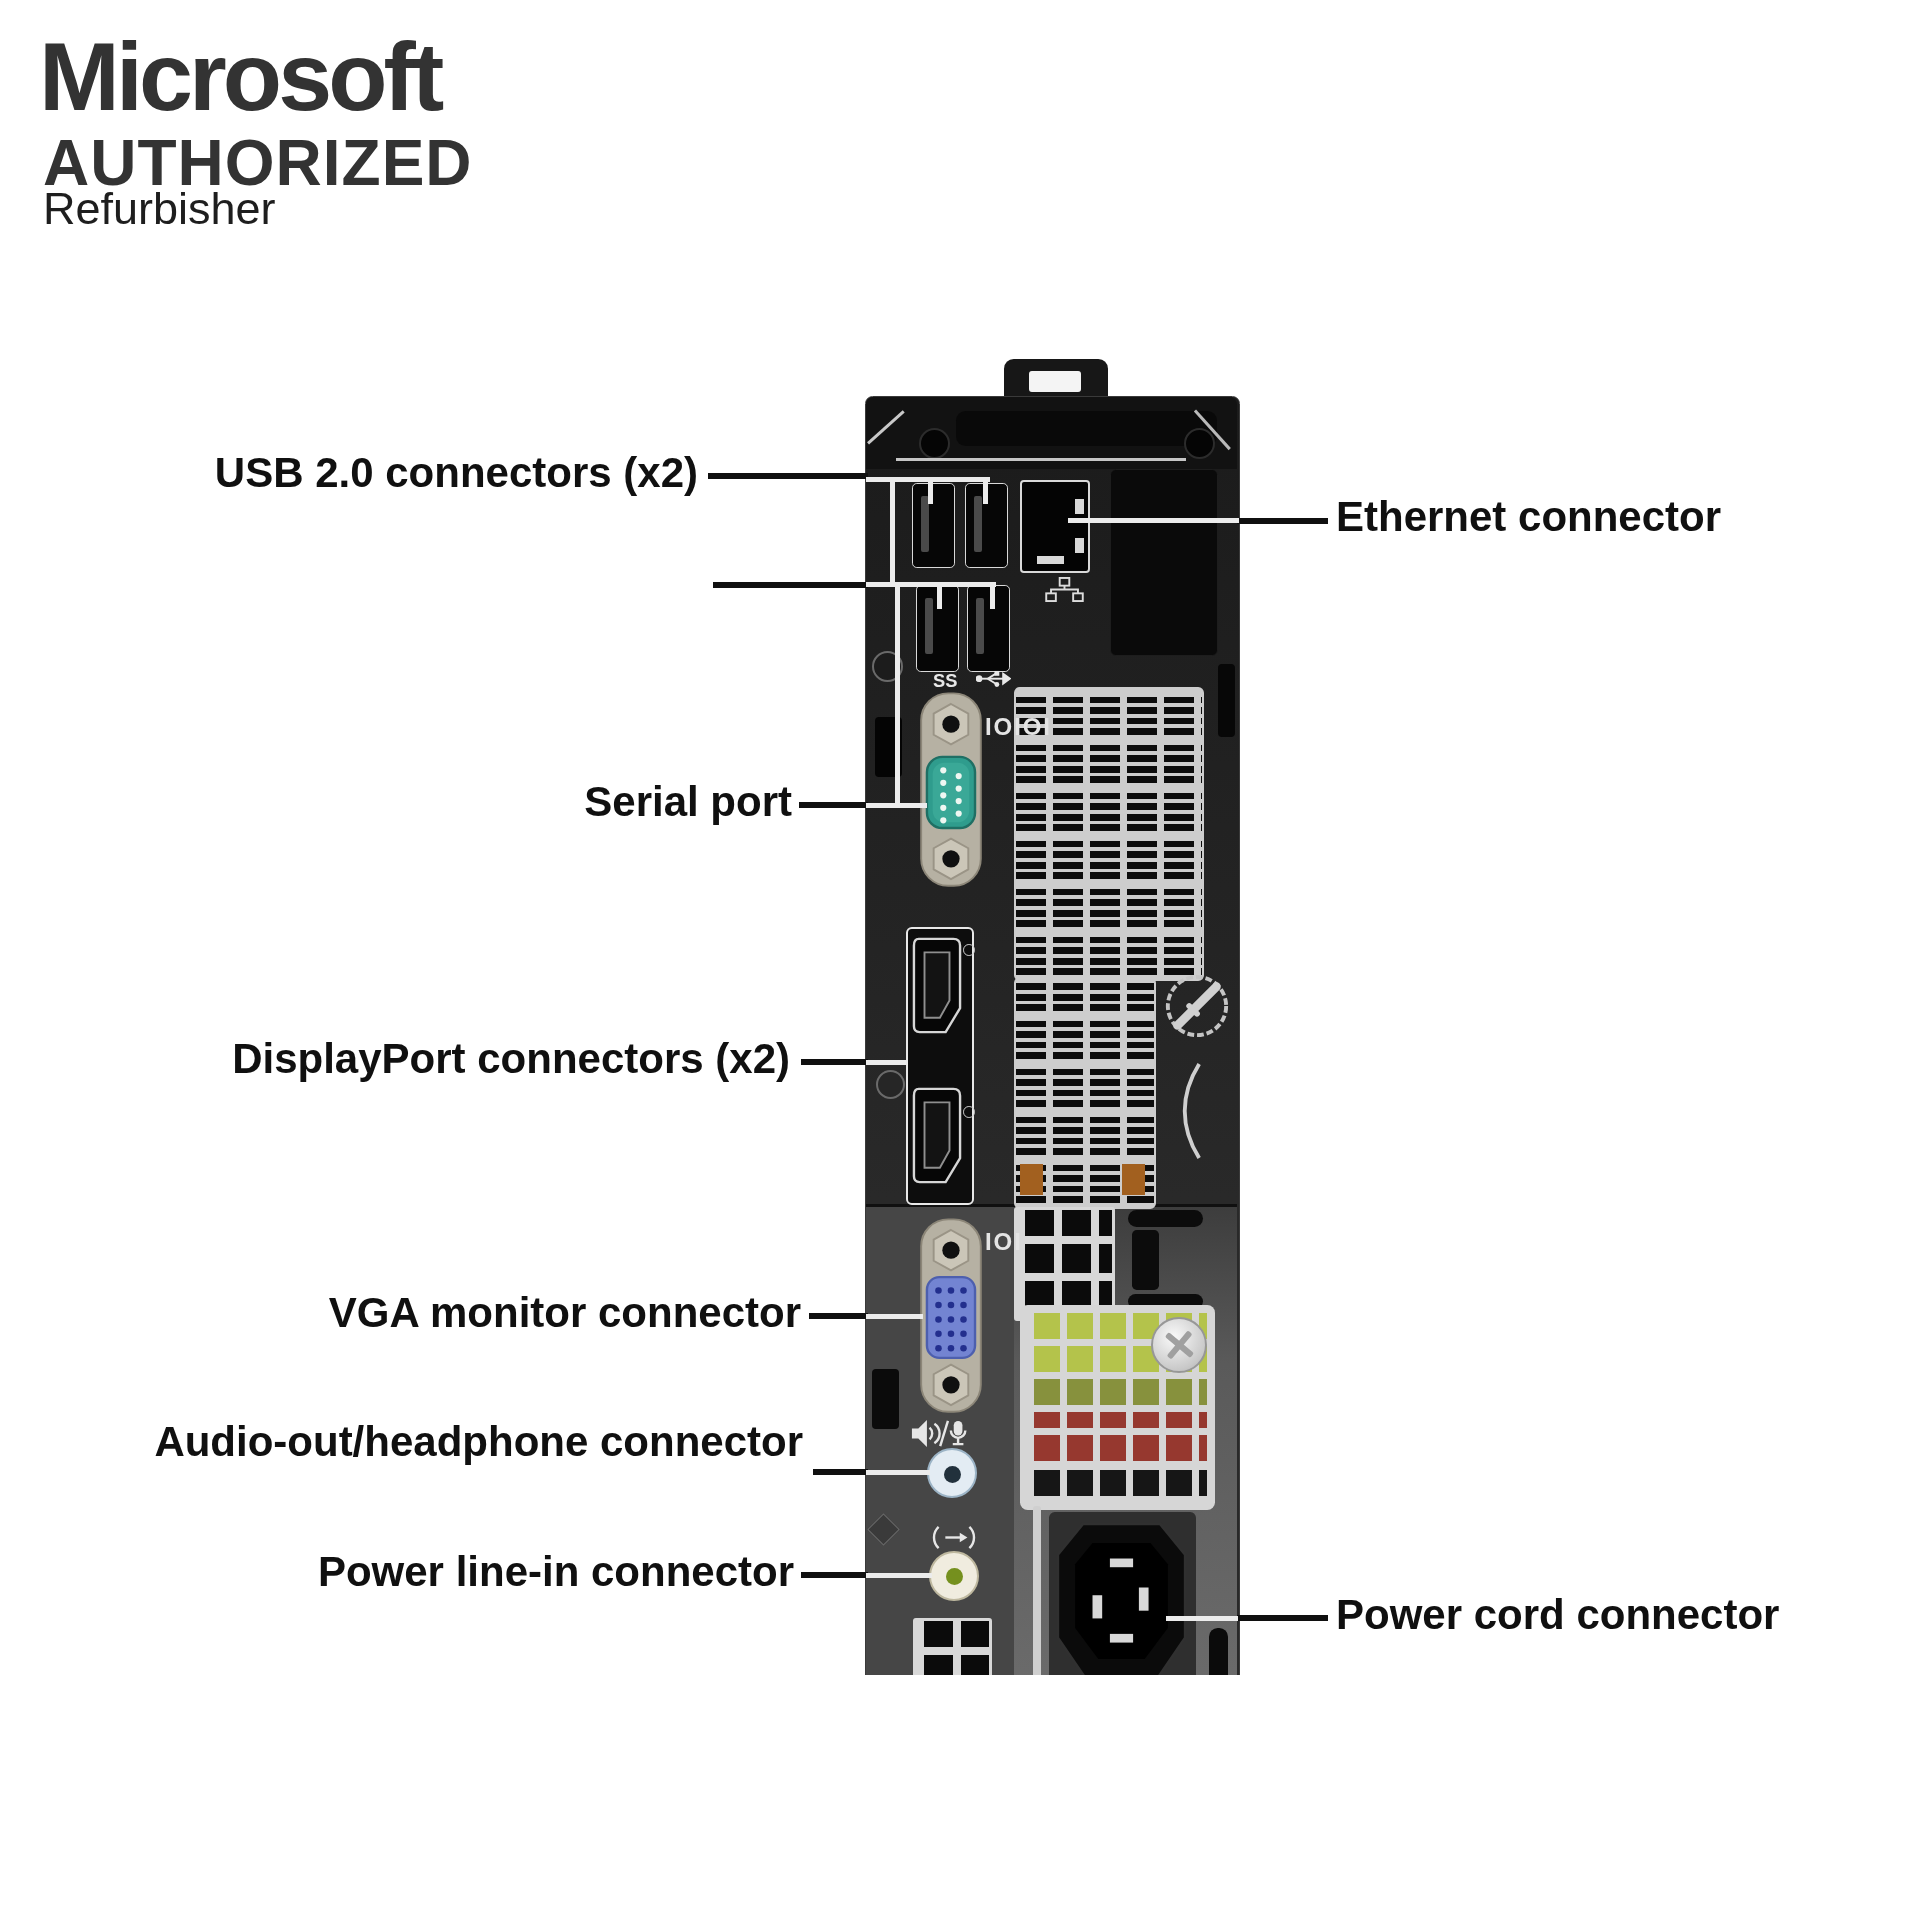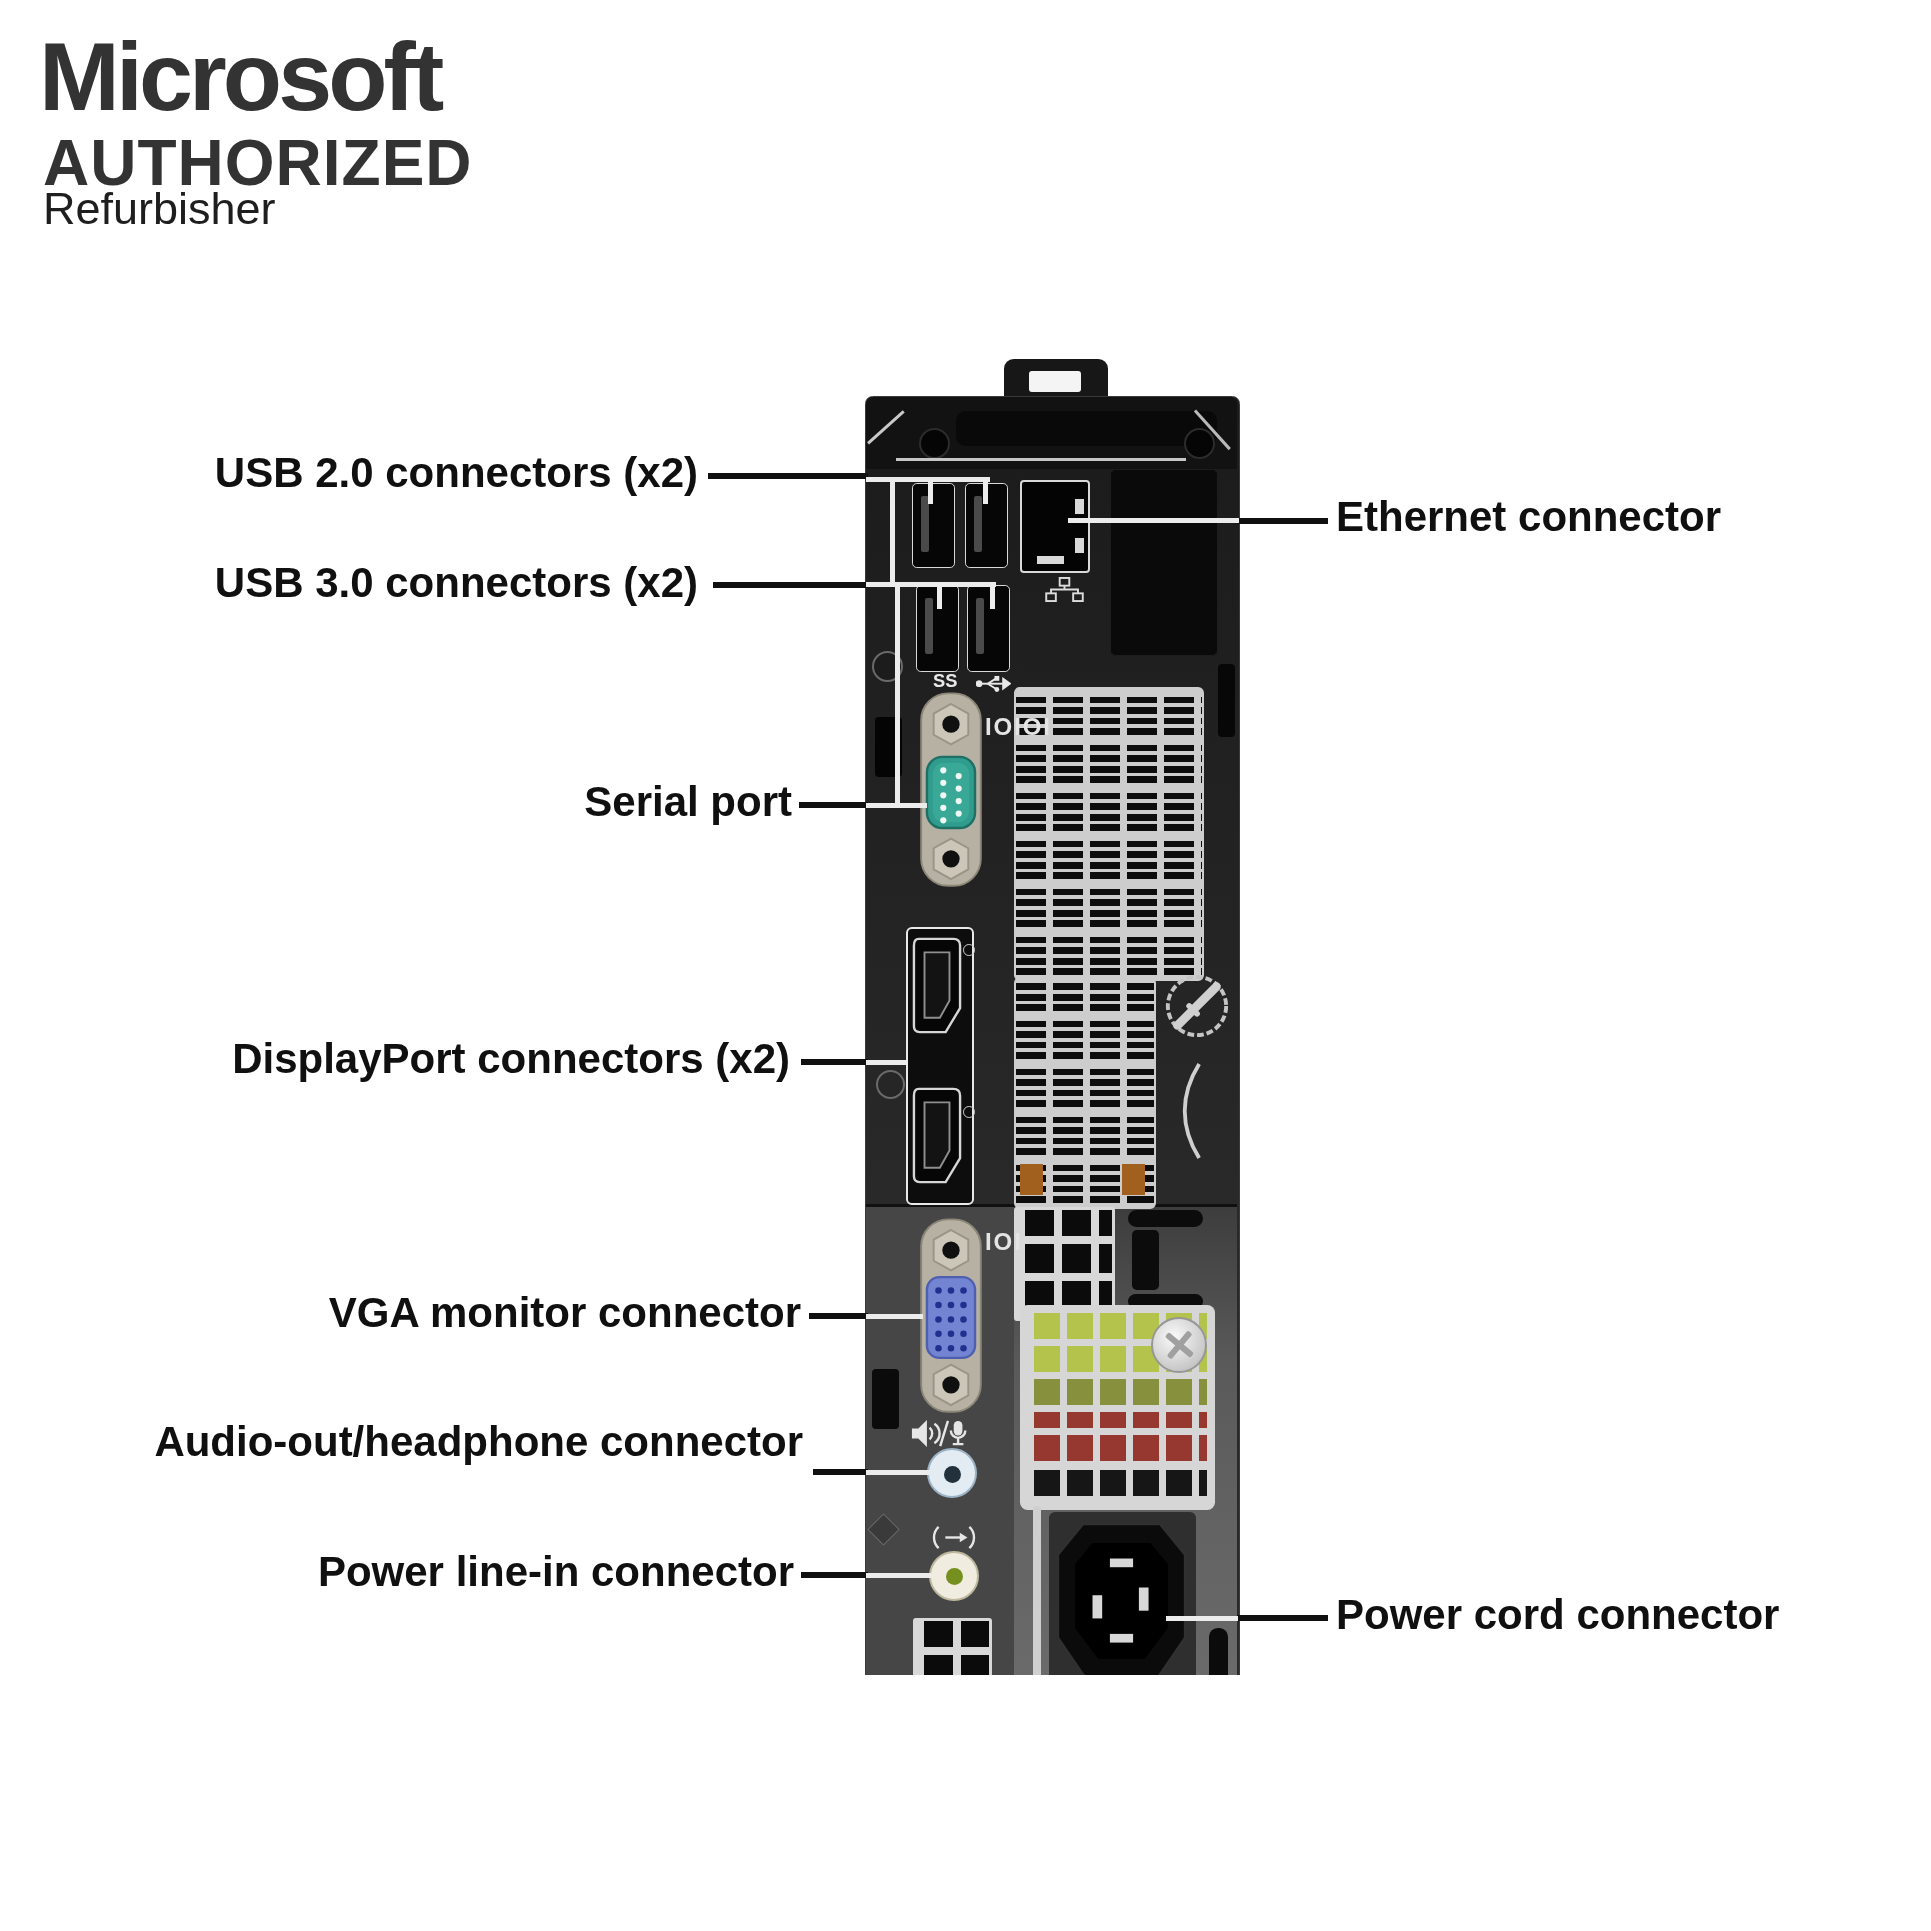--- a/index.html
+++ b/index.html
@@ -285,7 +285,6 @@
   <div class="bl" style="left:1237px;top:1615px;width:91px;"></div>
 
   <div class="callout" style="right:1233px;top:452px;">USB 2.0 connectors (x2)</div>
-  <div class="callout" style="right:1233px;top:562px;">USB 3.0 connectors (x2)</div>
   <div class="callout" style="left:1336px;top:496px;">Ethernet connector</div>
   <div class="callout" style="right:1139px;top:781px;">Serial port</div>
   <div class="callout" style="right:1141px;top:1038px;">DisplayPort connectors (x2)</div>

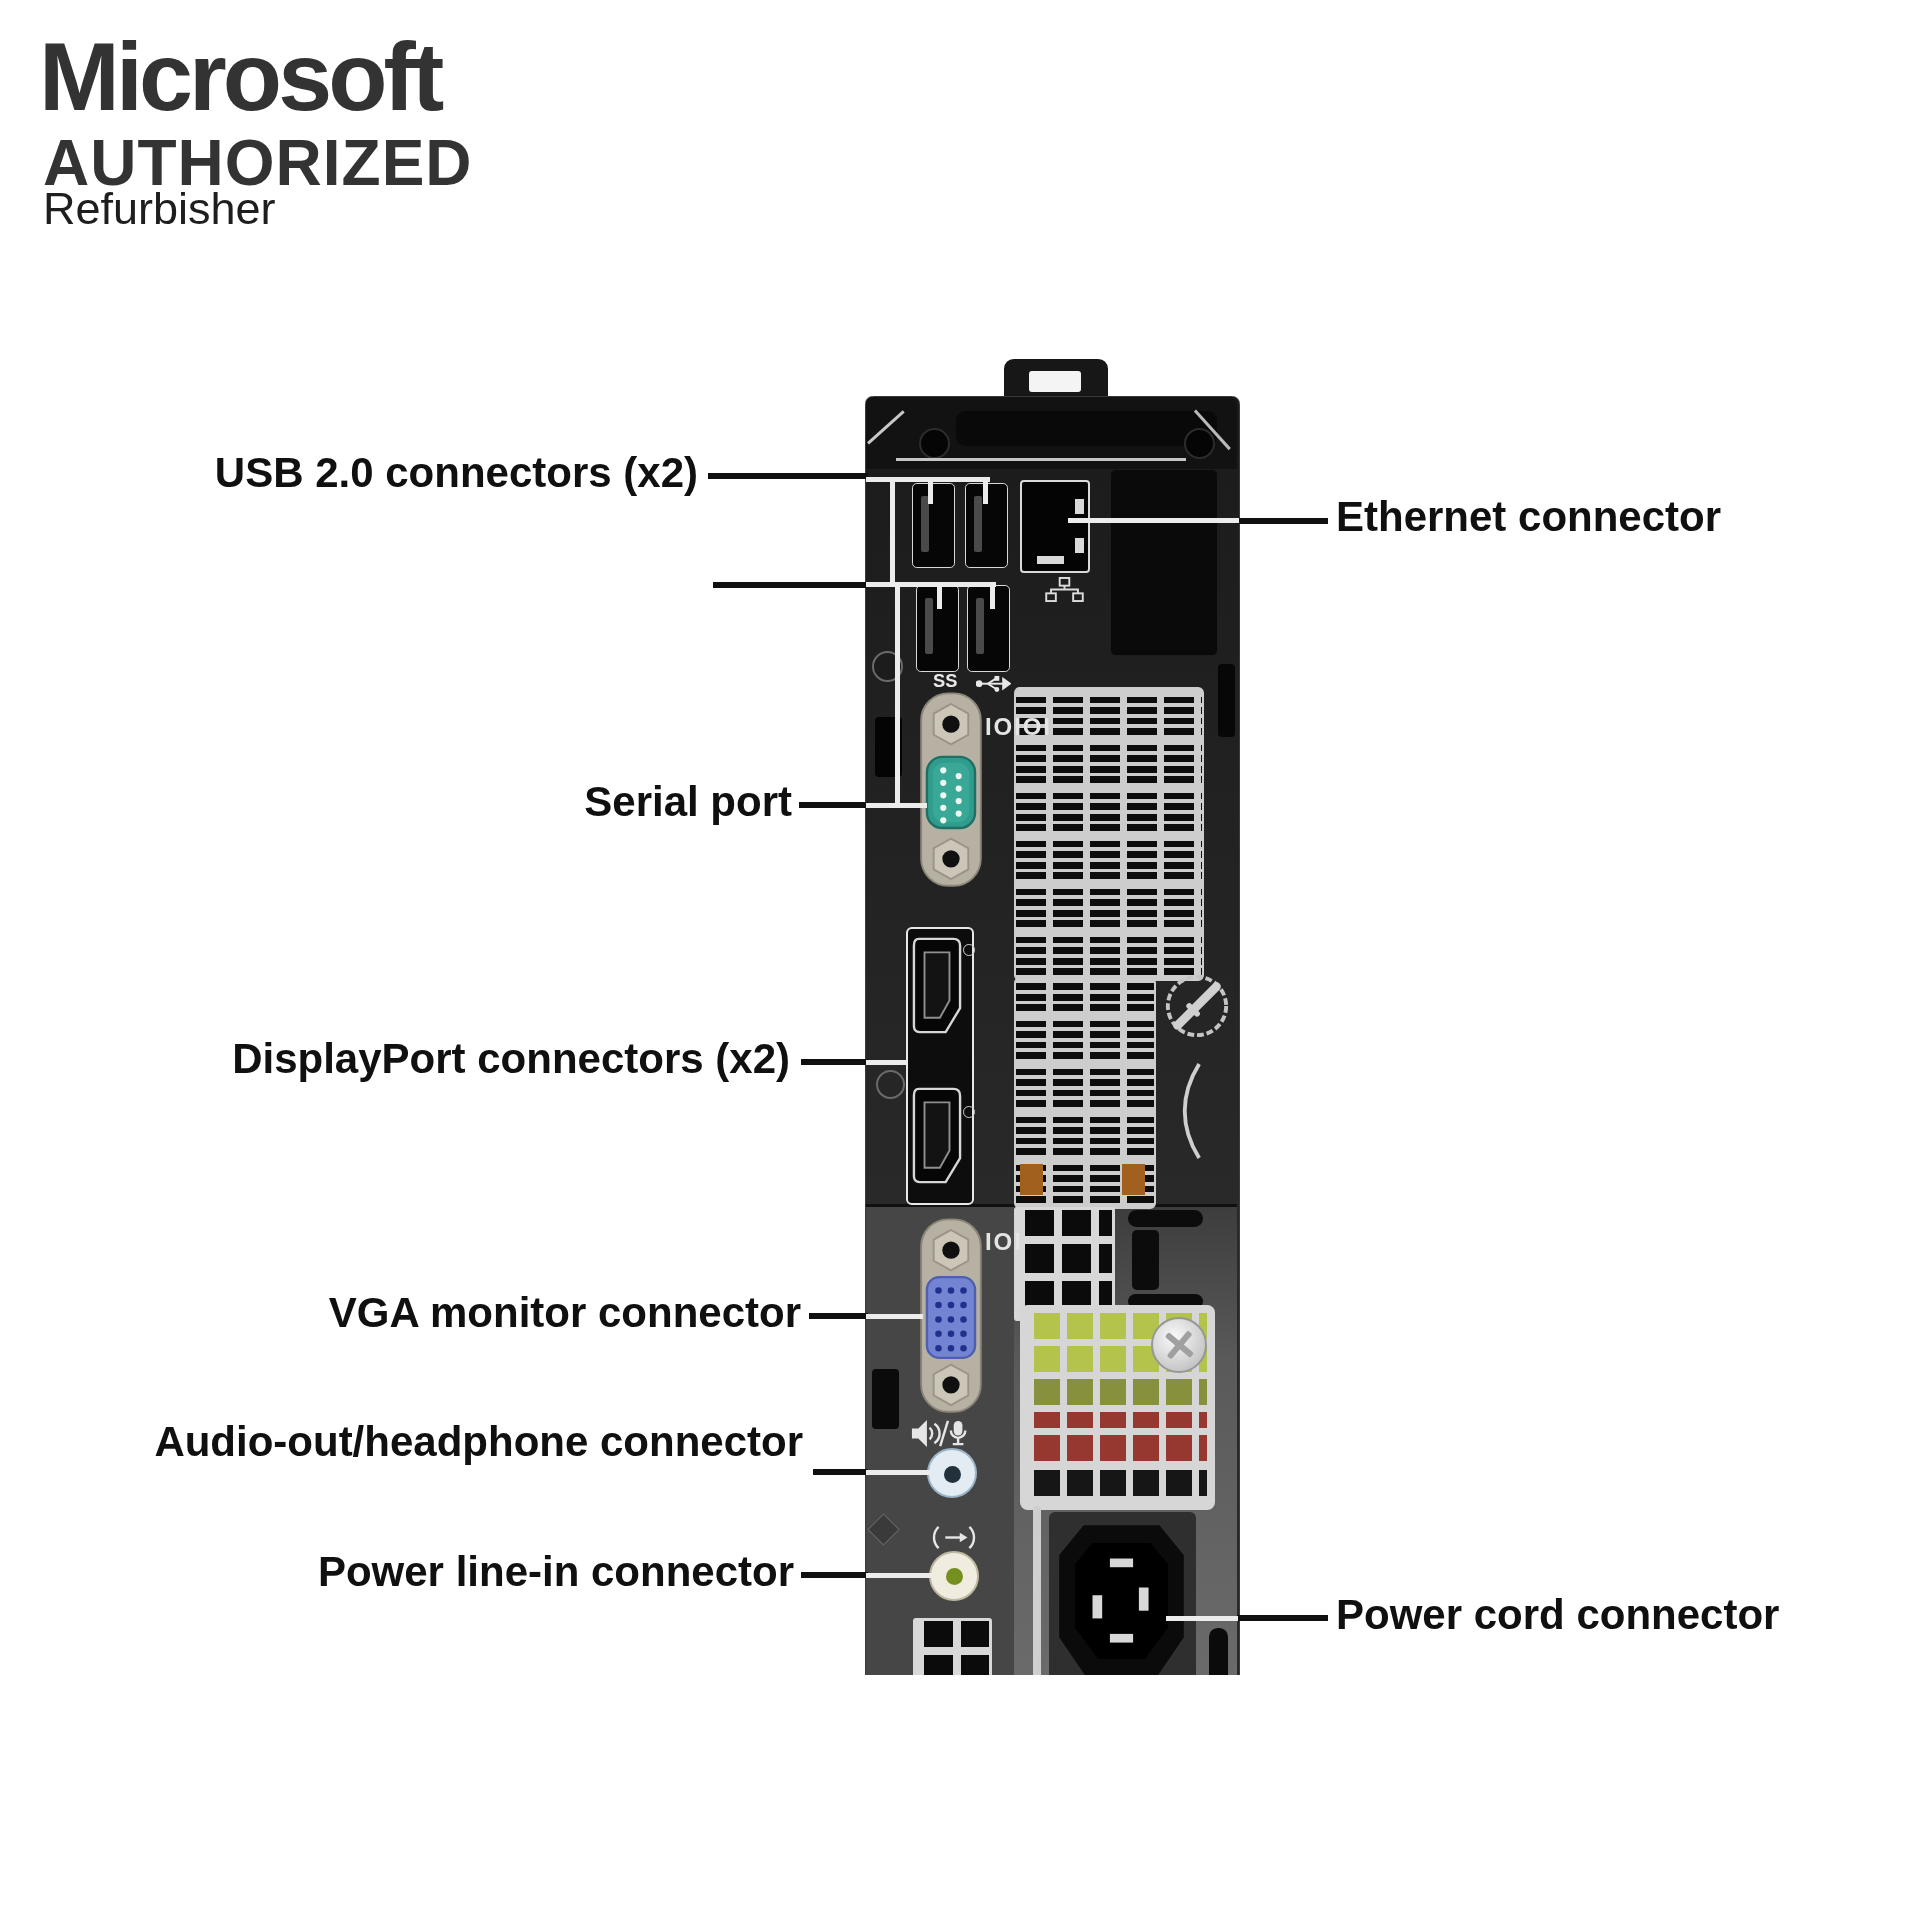--- a/index.html
+++ b/index.html
@@ -94,7 +94,7 @@
   <div class="usb" style="left:967px;top:585px;width:41px;height:85px;">
       <div class="tongue"></div>
     </div>
-  <div class="abs" style="left:933px;top:670px;display:flex;align-items:flex-end;gap:19px;z-index:45;">
+  <div class="abs" style="left:933px;top:670px;display:flex;align-items:flex-start;gap:19px;z-index:45;">
     <span style="font-size:18.3px;font-weight:700;color:#e8e8e8;">SS</span>
     <svg width="35" height="17.4" viewBox="0 0 36 18">
       <g stroke="#e8e8e8" stroke-width="2" fill="#e8e8e8">

